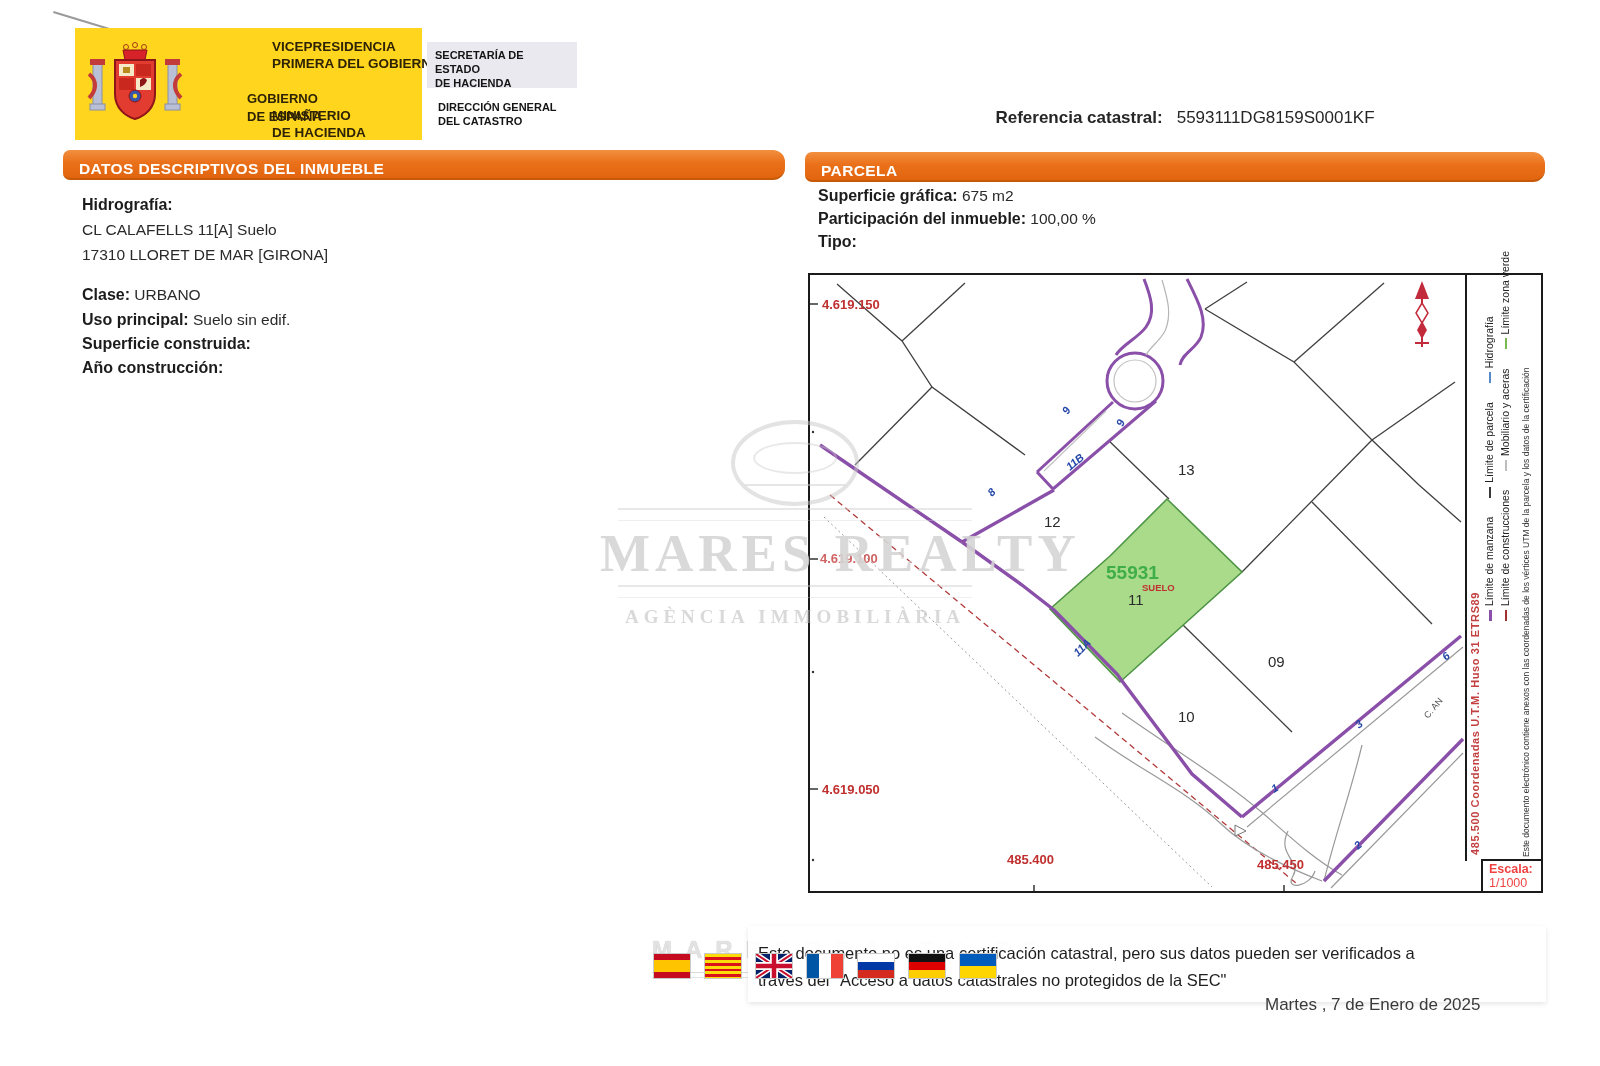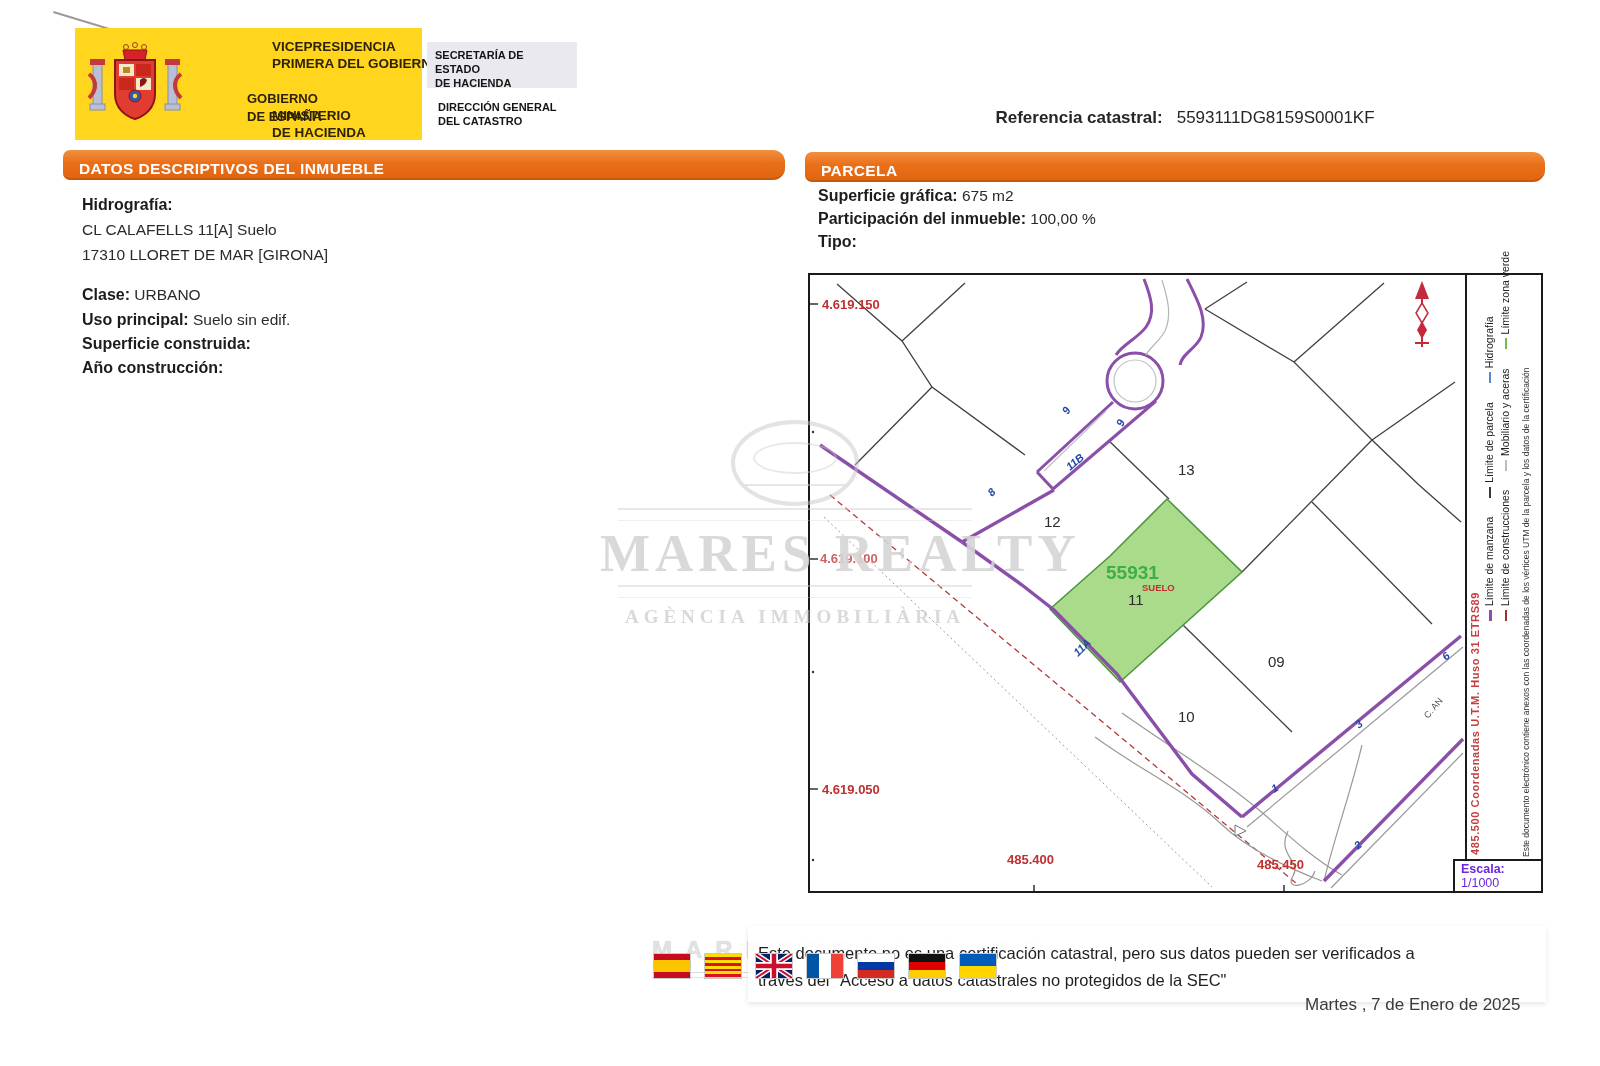--- a/index.html
+++ b/index.html
@@ -48,8 +48,8 @@
   .sym-verde{background:#79b84f;height:2px;}
   #lg-red{position:absolute;left:6px;top:2px;font-weight:bold;font-size:11px;letter-spacing:.6px;color:#C24040;white-space:nowrap;}
   #lg-disc{position:absolute;left:4px;top:54px;width:578px;font-size:8.5px;color:#333;white-space:nowrap;}
-  #escala-box{position:absolute;right:0;bottom:0;width:88px;height:32px;border-left:2px solid #1a1a1a;border-top:2px solid #1a1a1a;
-              box-sizing:border-box;background:#fff;padding:1px 0 0 6px;font-size:12.5px;line-height:14px;color:#6d28d9;}
+  #escala-box{position:absolute;right:0;bottom:0;width:60px;height:32px;border-left:2px solid #1a1a1a;border-top:2px solid #1a1a1a;
+              box-sizing:border-box;background:#fff;padding:1px 0 0 6px;font-size:12.5px;line-height:14px;color:#ef4444;}
   #escala-box .el{font-weight:bold;}
   
   #wm-center{left:600px;top:420px;width:390px;text-align:center;color:rgba(185,185,185,.55);pointer-events:none;z-index:5;}

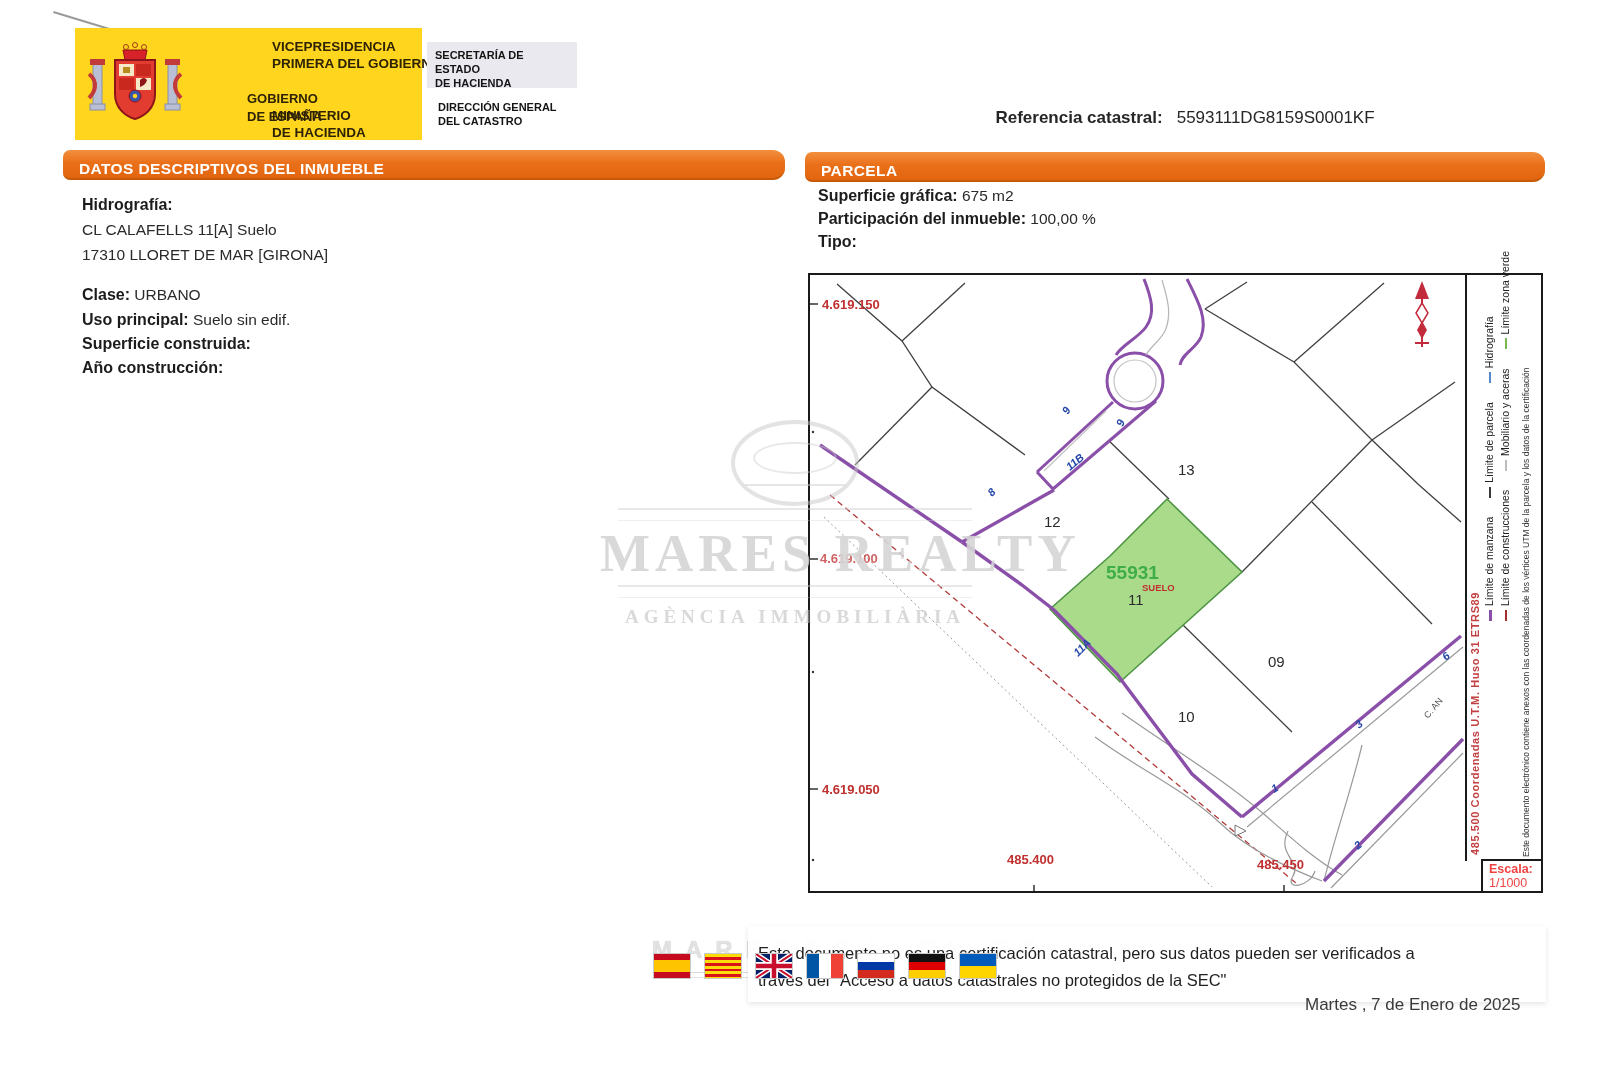--- a/index.html
+++ b/index.html
@@ -76,7 +76,7 @@
   .flag-russia{background:linear-gradient(180deg,#fff 0 33%,#0039a6 33% 66%,#d52b1e 66%);}
   .flag-germany{background:linear-gradient(180deg,#111 0 33%,#dd0000 33% 66%,#ffce00 66%);}
   .flag-ukraine{background:linear-gradient(180deg,#005bbb 0 50%,#ffd500 50%);}
-  #date-line{left:1265px;top:995px;font-size:17px;color:#3a3a3a;z-index:3;margin-left:40px;}
+  #date-line{left:1265px;top:995px;font-size:17px;color:#3a3a3a;z-index:3;}
 </style>
 </head>
 <body>

